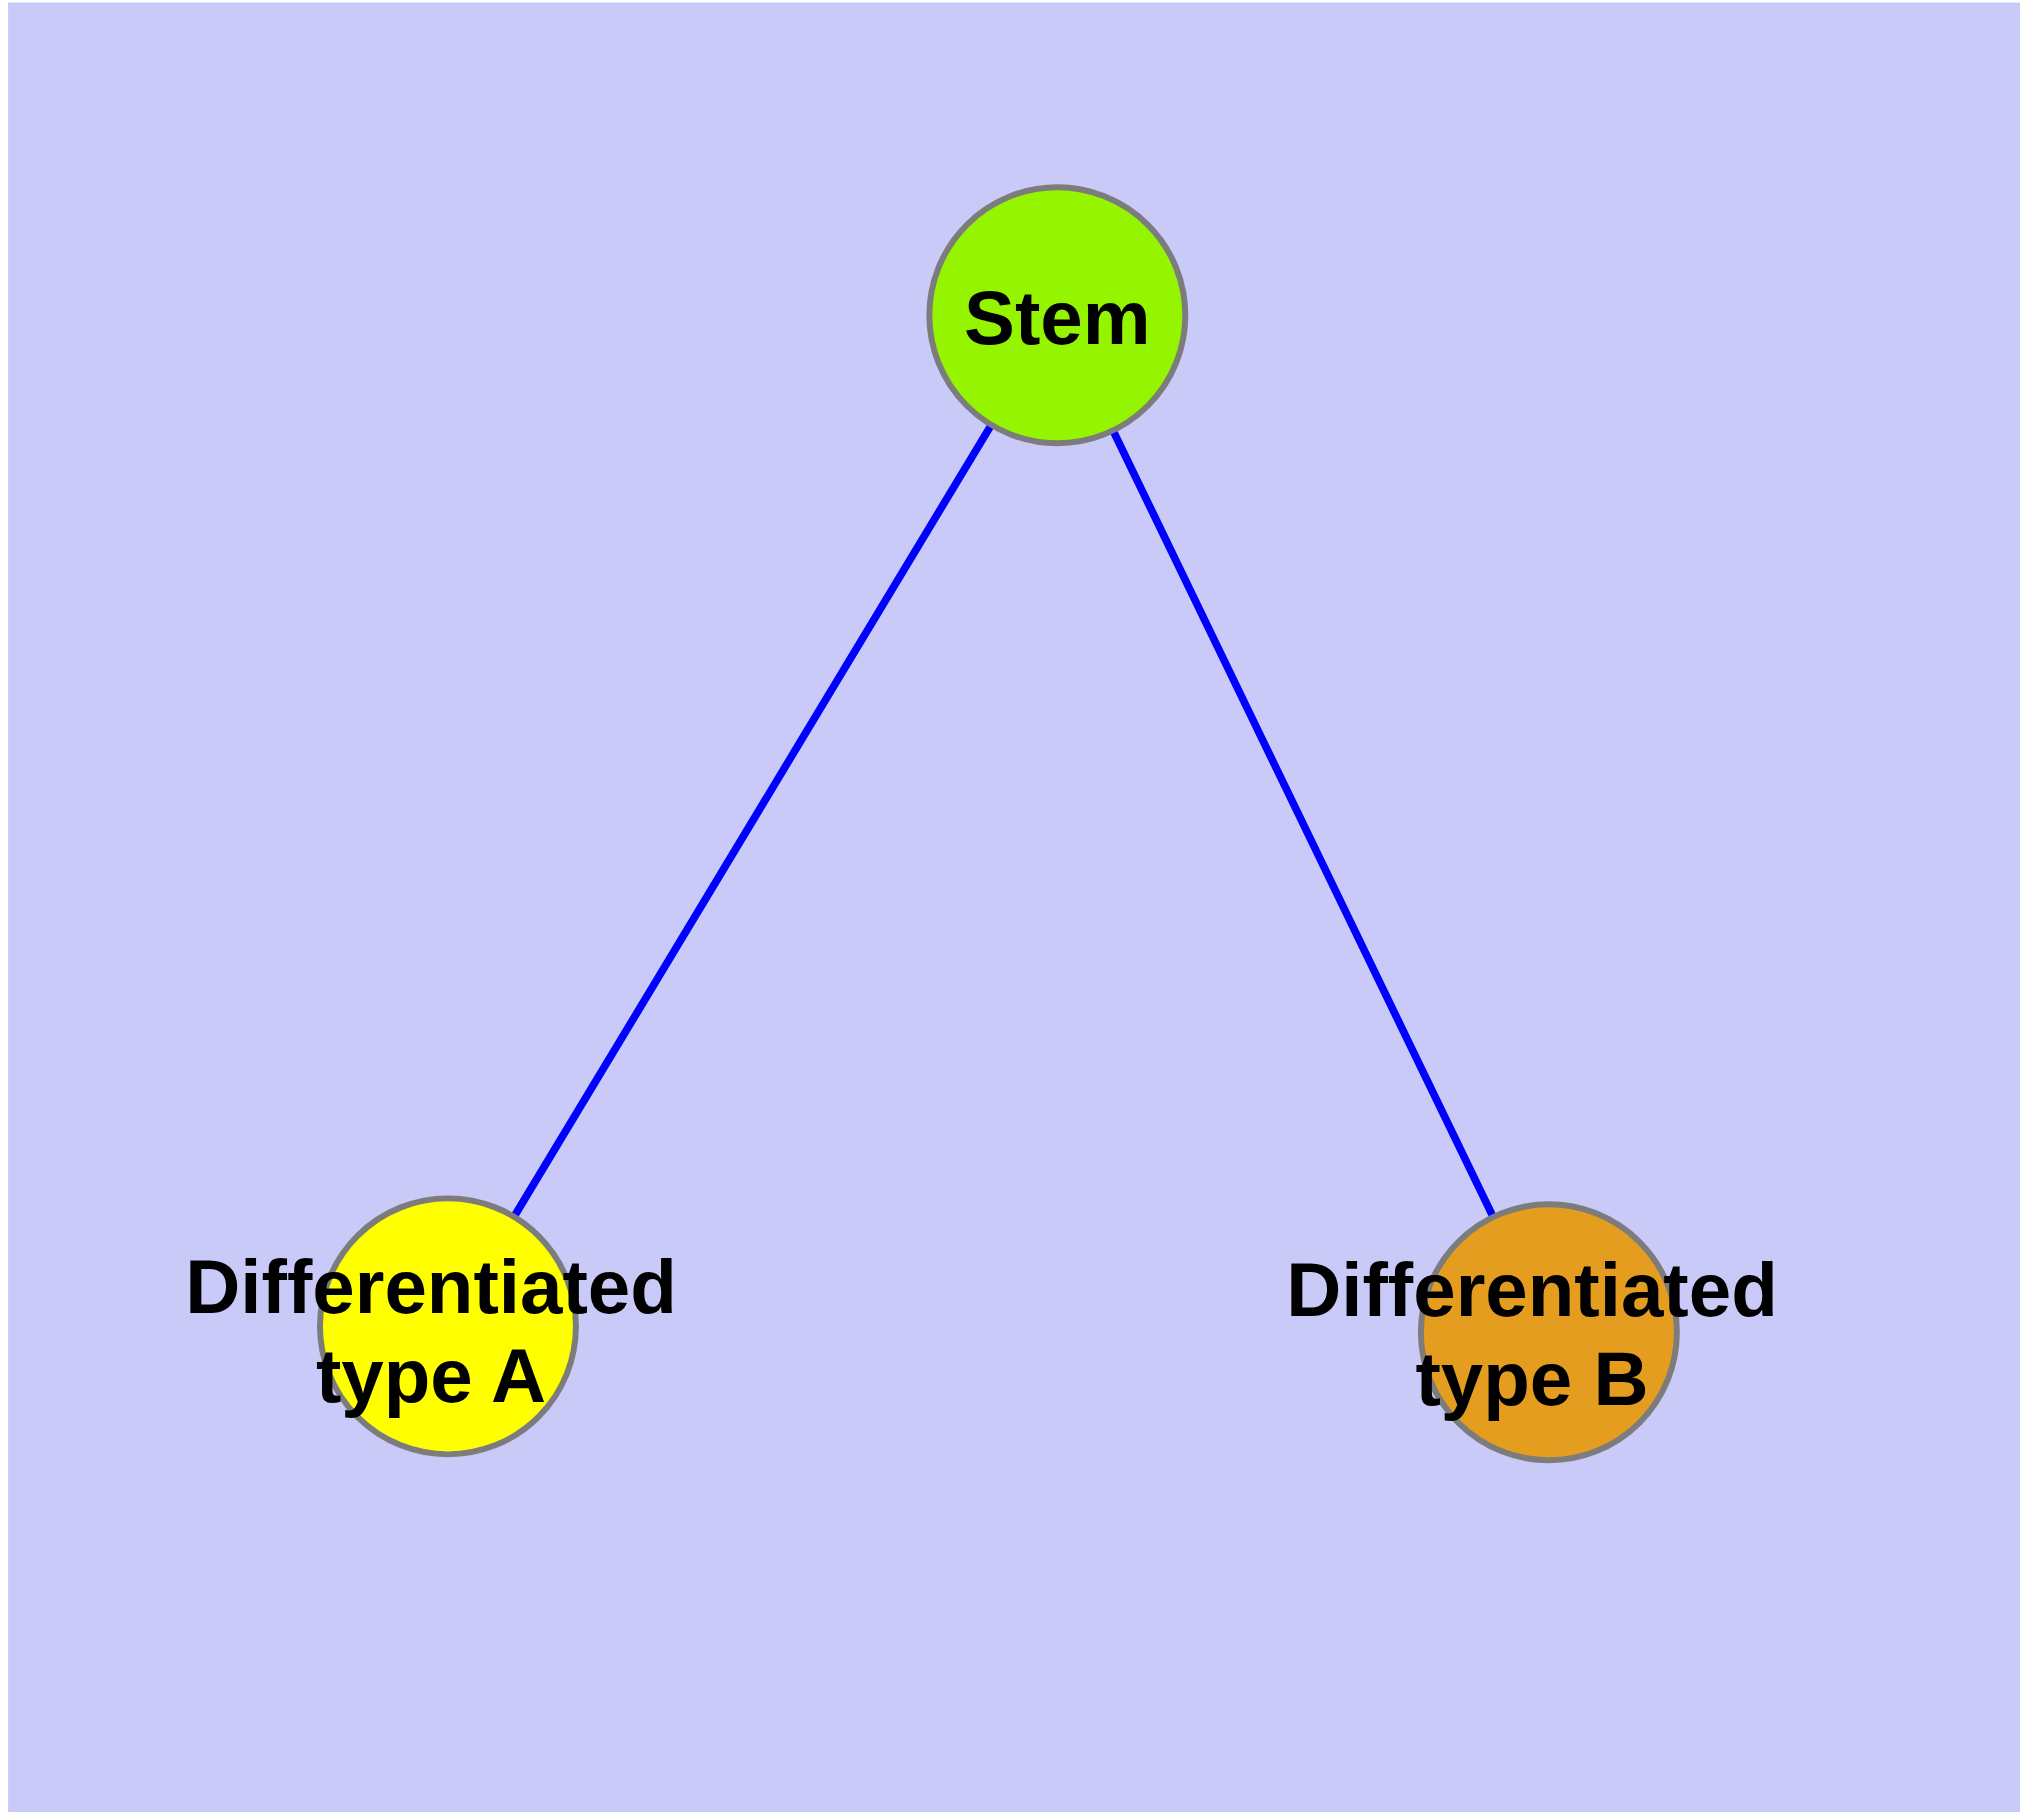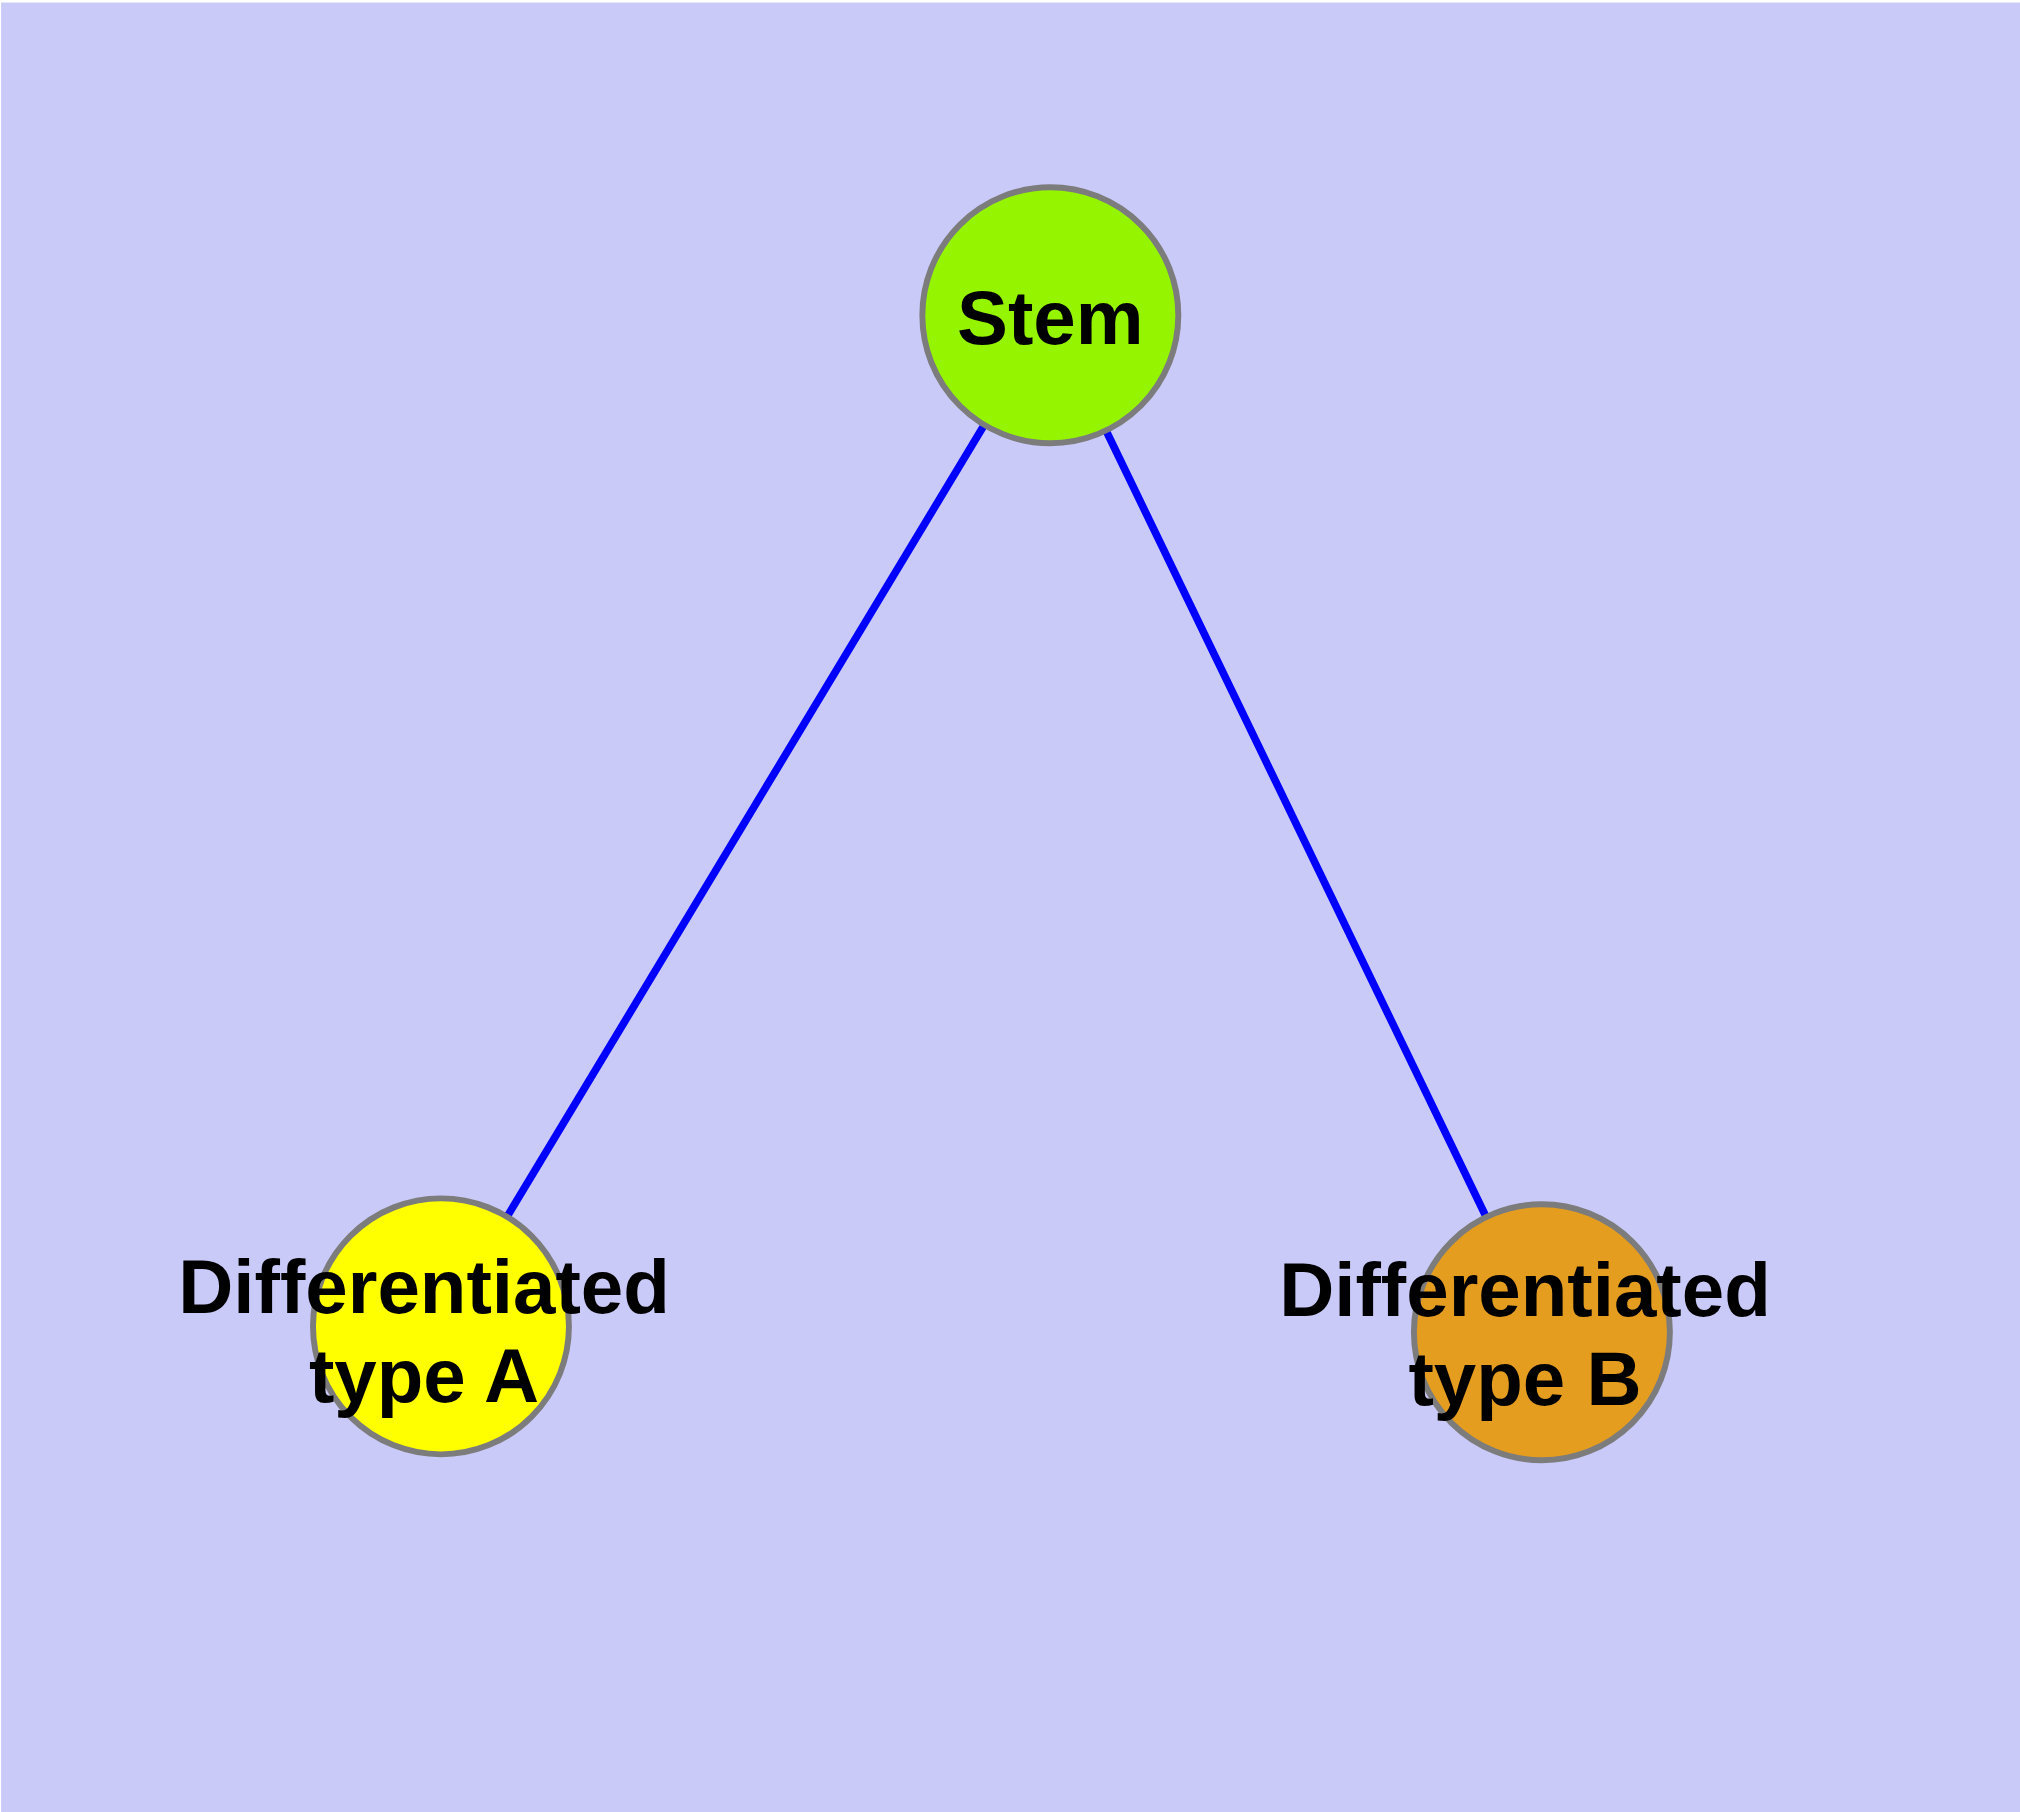--- a/index.html
+++ b/index.html
@@ -14,6 +14,7 @@
     position: relative;
     width: 1829px;
     height: 1812px;
+    padding-left: 7px;
   }
   svg {
     display: block;

